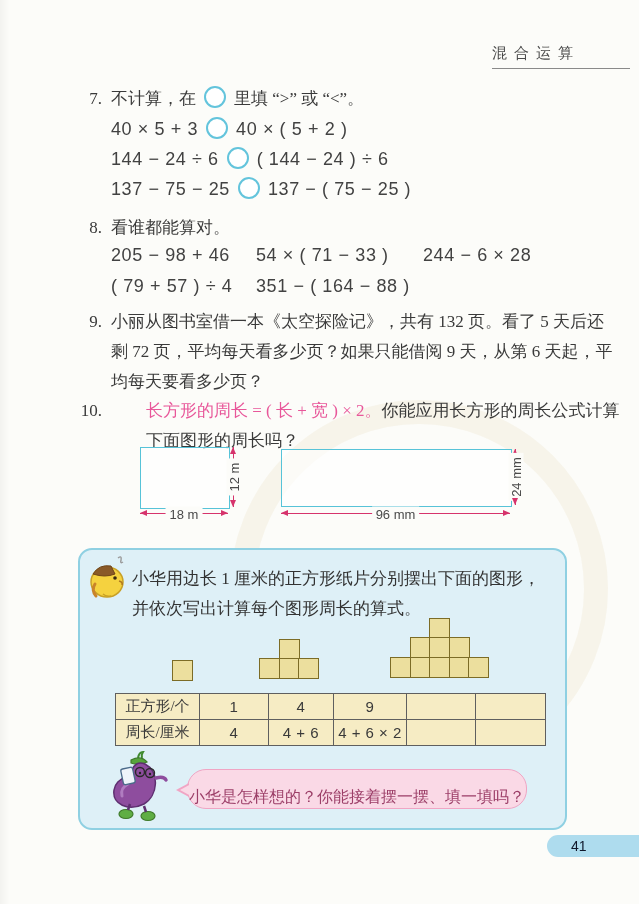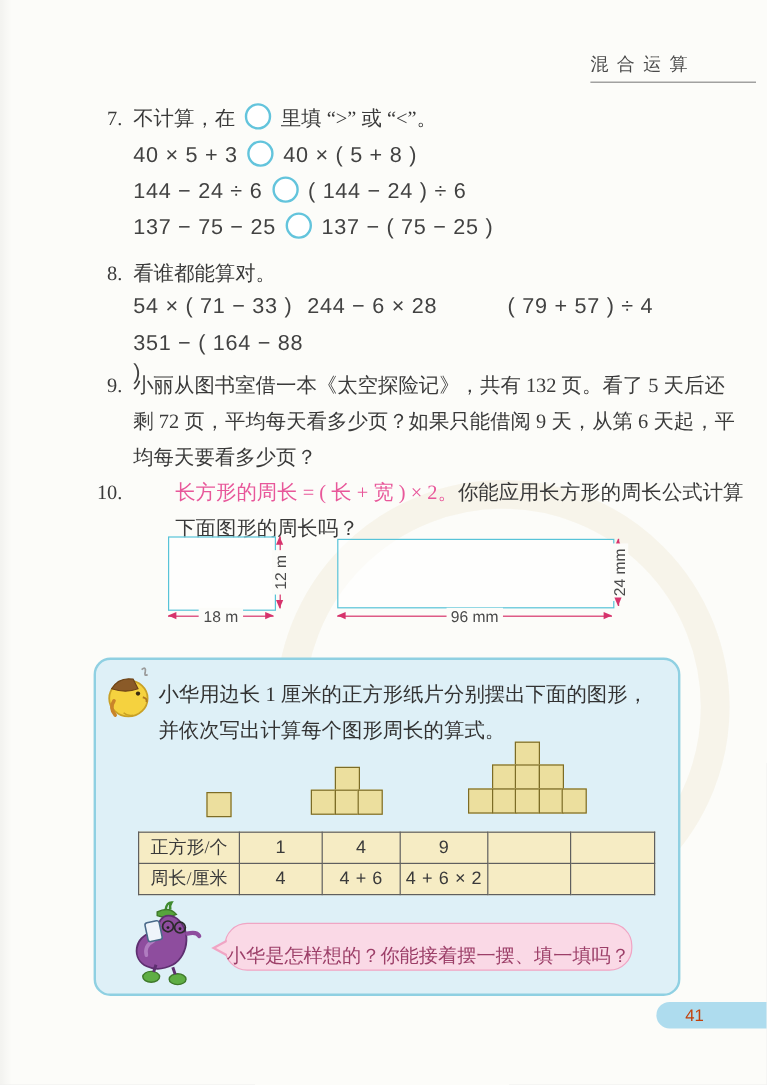--- a/index.html
+++ b/index.html
@@ -121,7 +121,7 @@
     </span>
   </div>
   <div class="abs expr" style="left:111px;top:117px;">
-    <span>40 × 5 + 3</span><span class="circle"></span><span>40 × ( 5 + 8 )</span>
+    <span>40 × 5 + 3</span><span class="circle"></span><span>40 × ( 5 + 2 )</span>
   </div>
   <div class="abs expr" style="left:111px;top:147px;">
     <span>144 − 24 ÷ 6</span><span class="circle"></span><span>( 144 − 24 ) ÷ 6</span>

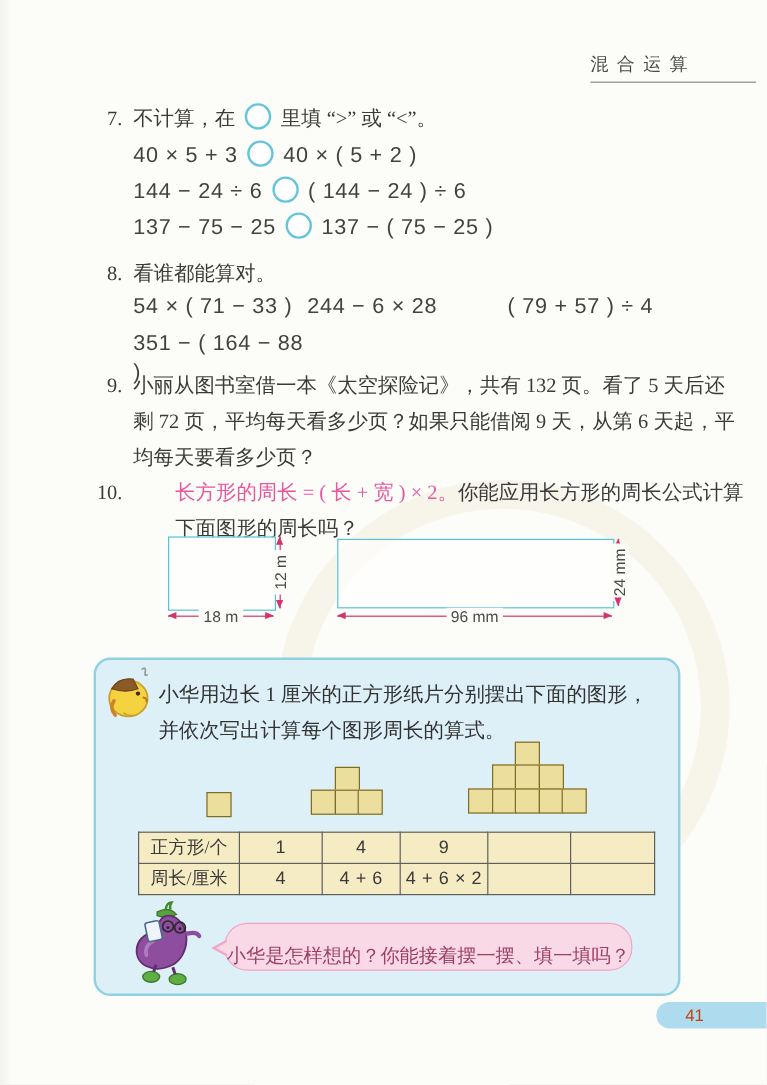--- a/index.html
+++ b/index.html
@@ -135,6 +135,7 @@
     <span class="ptext">看谁都能算对。</span>
   </div>
   <div class="p8grid">
+    <span class="expr">205 − 98 + 46</span>
     <span class="expr">54 × ( 71 − 33 )</span>
     <span class="expr">244 − 6 × 28</span>
     <span class="expr">( 79 + 57 ) ÷ 4</span>

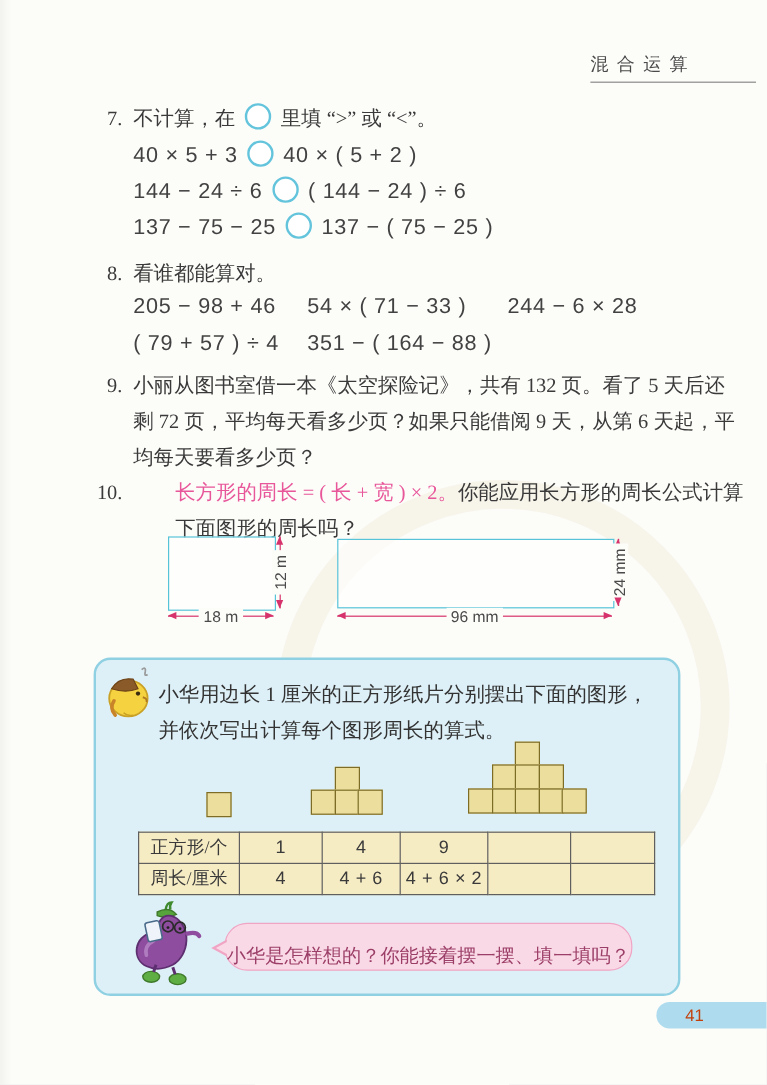--- a/index.html
+++ b/index.html
@@ -103,7 +103,7 @@
     position:absolute;left:547px;top:835px;width:92px;height:22px;
     background:#aedcee;border-radius:12px 0 0 12px;
     display:flex;align-items:center;
-    font-family:"Liberation Sans","DejaVu Sans",sans-serif;font-size:14px;color:#c2410c;
+    font-family:"Liberation Sans","DejaVu Sans",sans-serif;font-size:14px;color:#0f172a;
   }
   .page-pill span{margin-left:24px;}
 </style>

